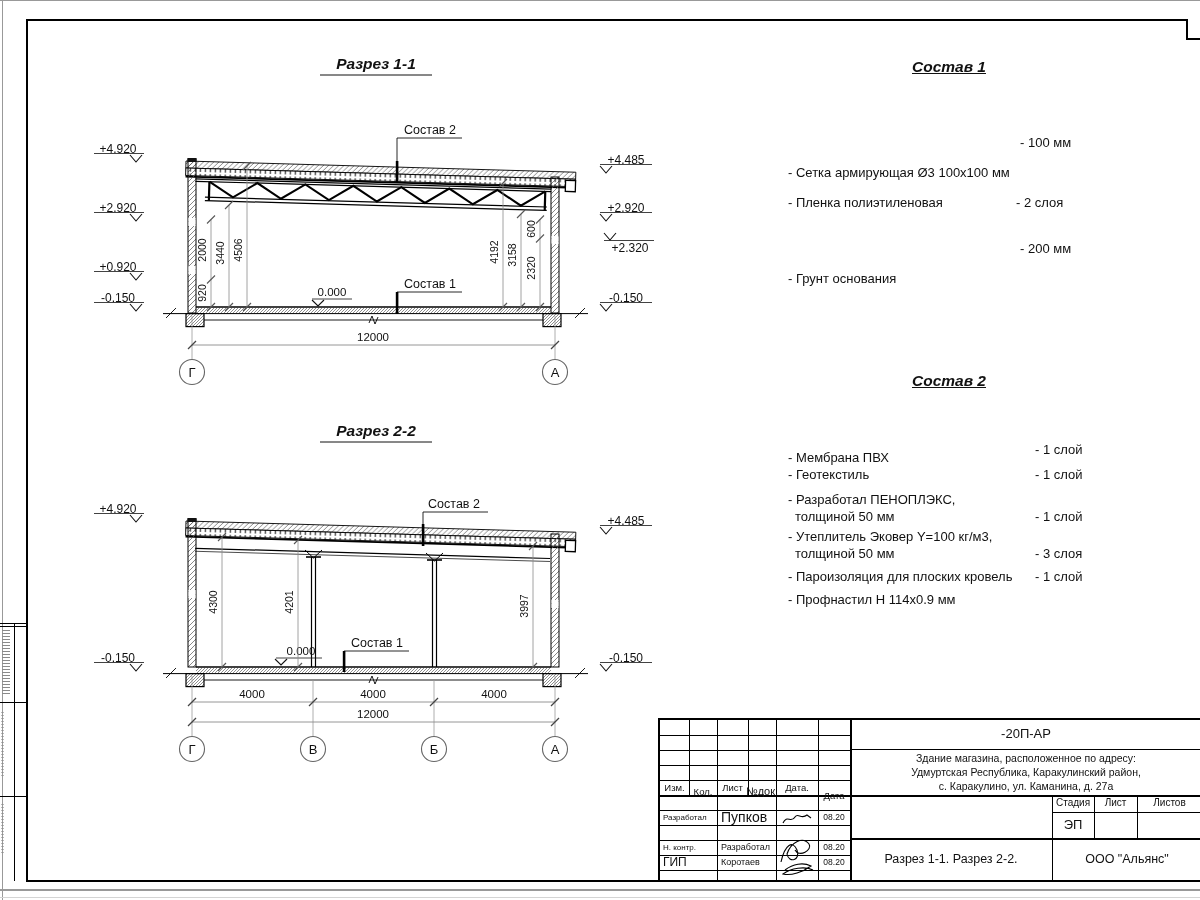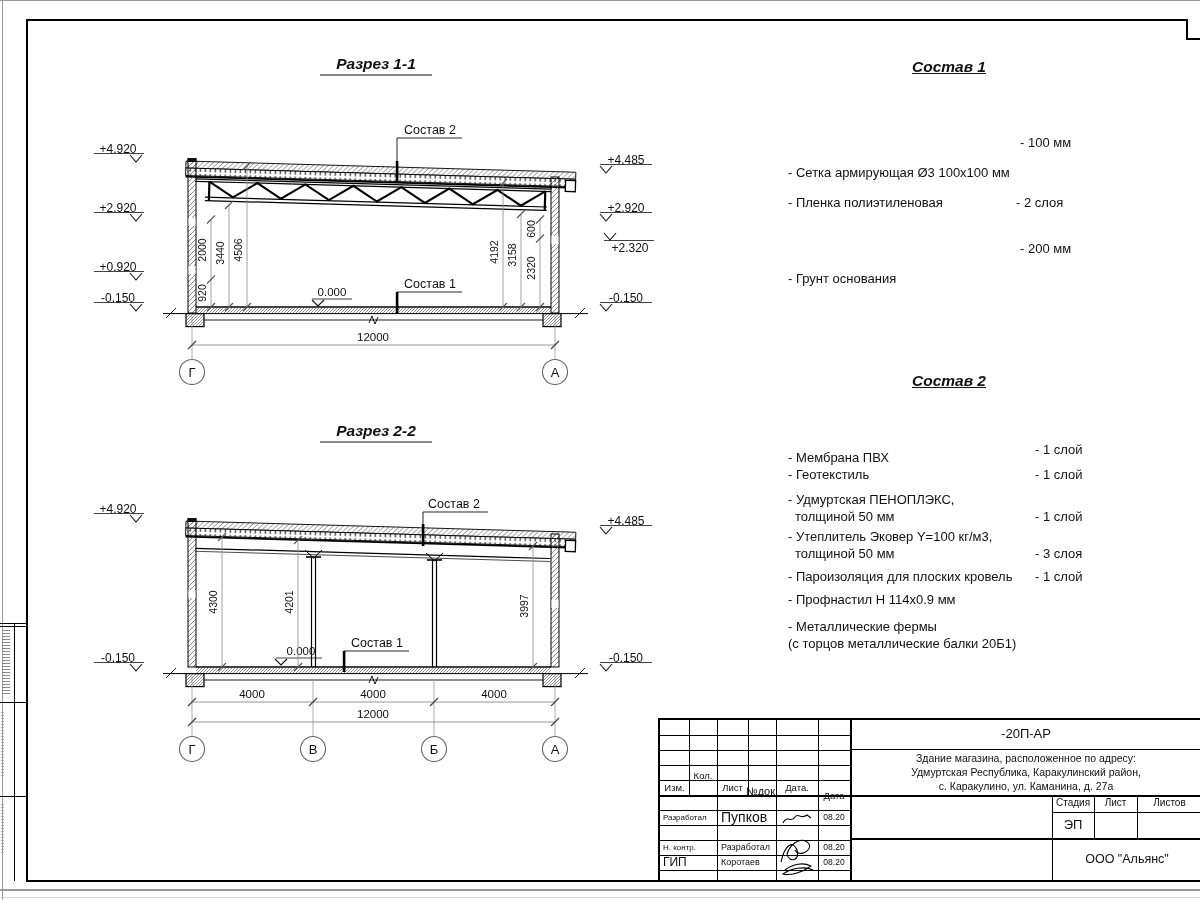--- a/index.html
+++ b/index.html
@@ -383,7 +383,7 @@
     <div class="vv" style="top:71px;left:247px">- 1 слой</div>
     <div class="nm" style="top:96px">- Геотекстиль</div>
     <div class="vv" style="top:96px;left:247px">- 1 слой</div>
-    <div class="nm" style="top:121px"><span>- Удмуртская ПЕНОПЛЭКС,</span><br><span style="margin-left:7px">толщиной 50 мм</span></div>
+    <div class="nm" style="top:121px"><span>- Разработал ПЕНОПЛЭКС,</span><br><span style="margin-left:7px">толщиной 50 мм</span></div>
     <div class="vv" style="top:138px;left:247px">- 1 слой</div>
     <div class="nm" style="top:158px"><span>- Утеплитель Эковер Y=100 кг/м3,</span><br><span style="margin-left:7px">толщиной 50 мм</span></div>
     <div class="vv" style="top:175px;left:247px">- 3 слоя</div>

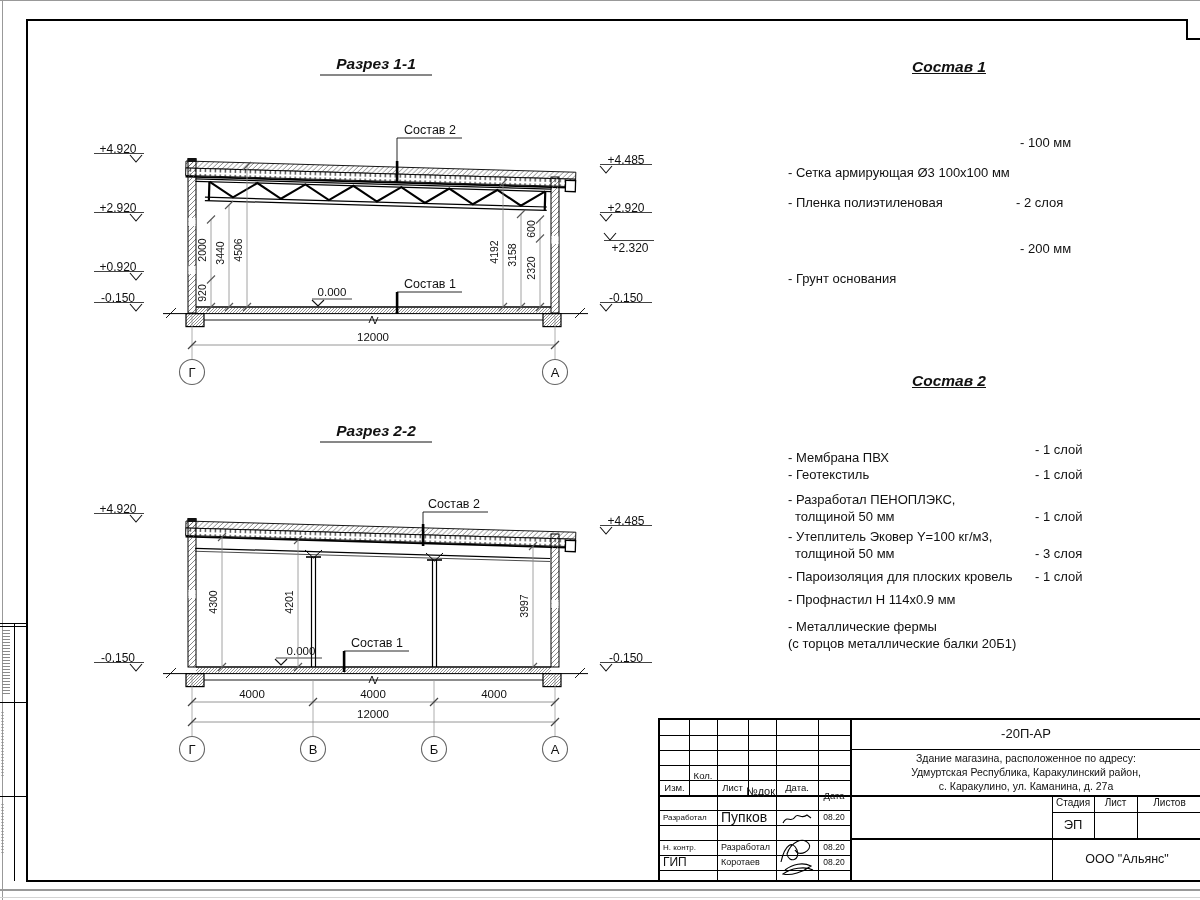--- a/index.html
+++ b/index.html
@@ -390,7 +390,6 @@
     <div class="nm" style="top:198px">- Пароизоляция для плоских кровель</div>
     <div class="vv" style="top:198px;left:247px">- 1 слой</div>
     <div class="nm" style="top:221px">- Профнастил Н 114х0.9 мм</div>
-    <div class="nm" style="top:248px"><span>- Металлические фермы</span><br><span>(с торцов металлические балки 20Б1)</span></div>
   </div>
 
   <div class="abs" style="left:658px;top:718px;width:542px;height:162px;border-left:2px solid #000;border-top:2px solid #000;font-size:9.5px;">

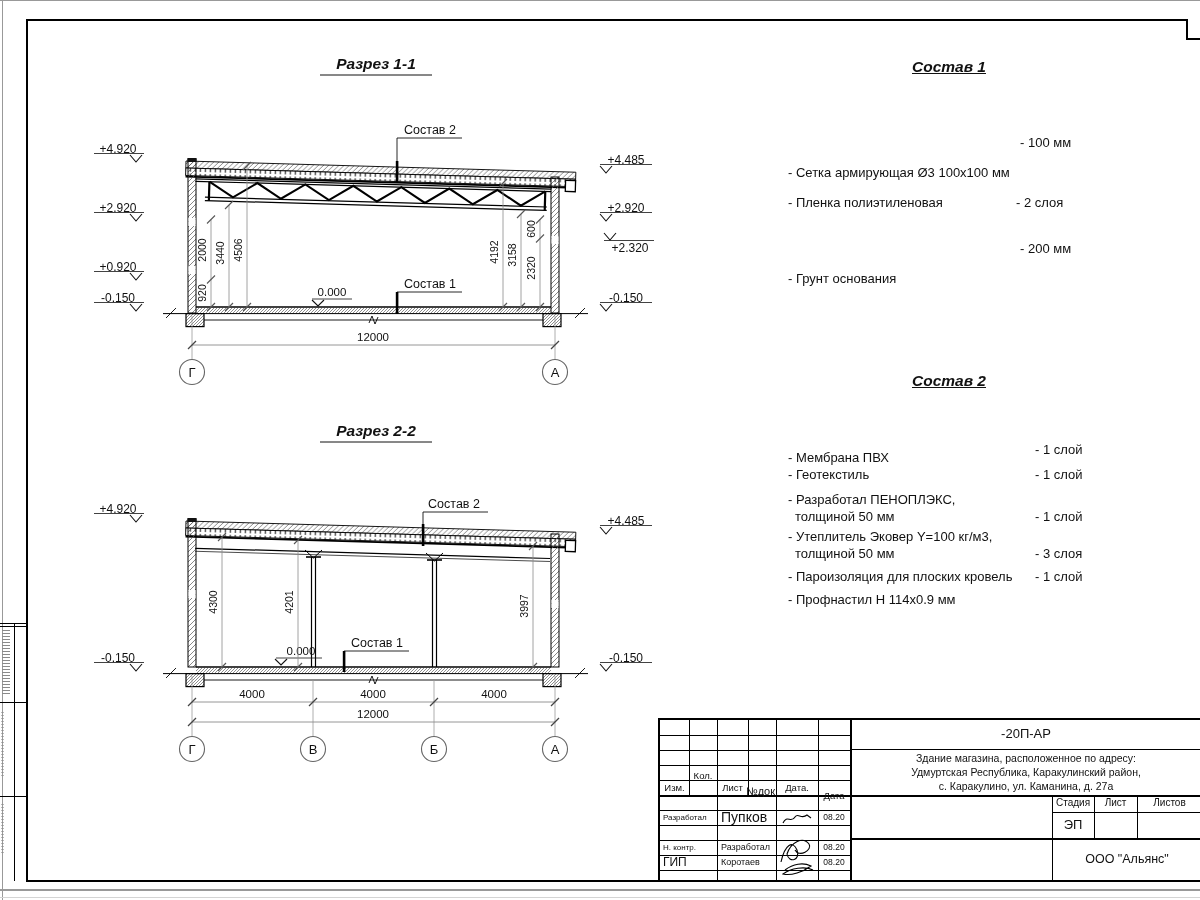--- a/index.html
+++ b/index.html
@@ -419,7 +419,7 @@
     <div class="hl" style="left:190px;top:118px;width:352px"></div>
 
     <div class="tb-label" style="left:0;top:60px;width:29px;height:15px;font-size:9.5px">Изм.</div>
-    <div class="tb-label" style="left:29px;top:48px;width:28px;height:15px;font-size:9.5px">Кол.</div>
+    <div class="tb-label" style="left:29px;top:64px;width:28px;height:15px;font-size:9.5px">Кол.</div>
     <div class="tb-label" style="left:57px;top:60px;width:31px;height:15px;font-size:9.5px">Лист</div>
     <div class="tb-label" style="left:88px;top:64px;width:28px;height:16px;font-size:11px">№док.</div>
     <div class="tb-label" style="left:116px;top:60px;width:42px;height:15px;font-size:9.5px">Дата.</div>

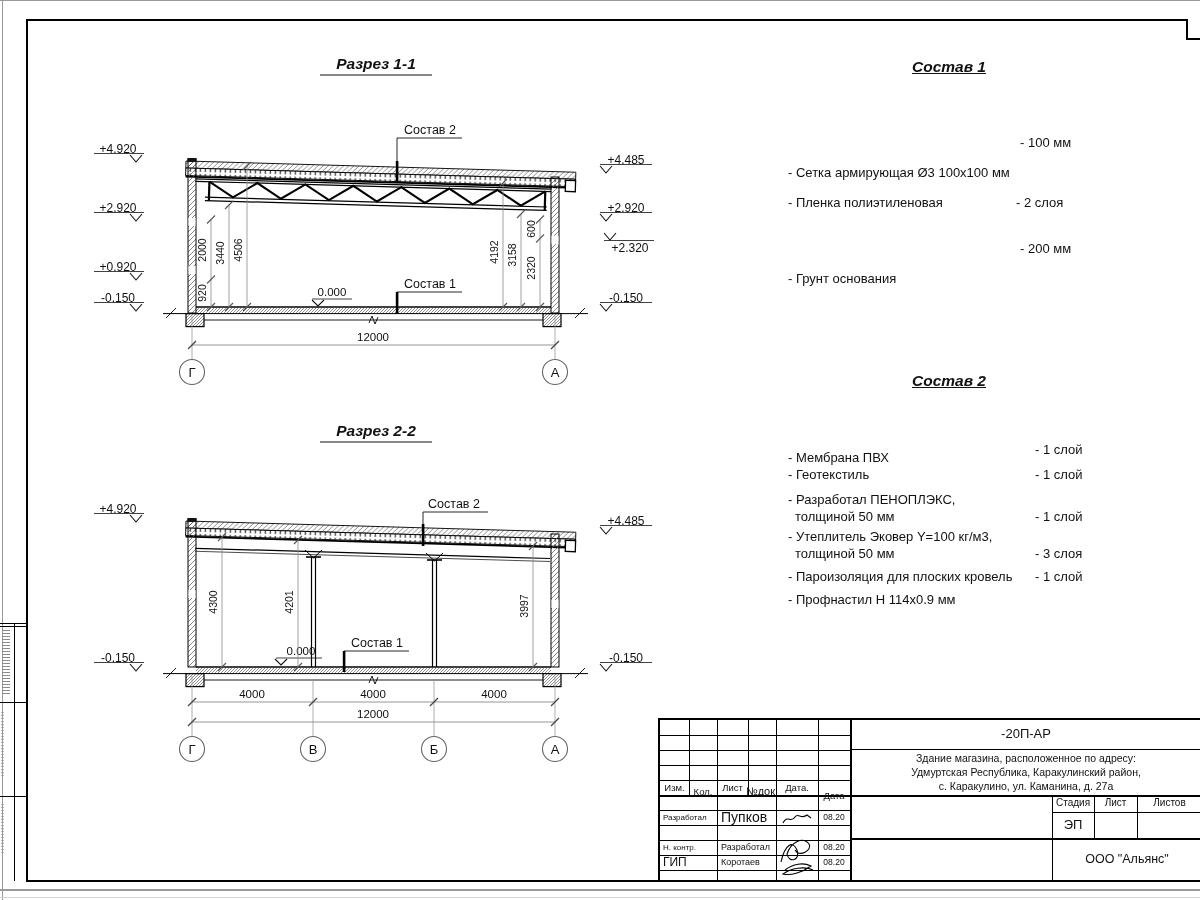--- a/index.html
+++ b/index.html
@@ -450,6 +450,7 @@
     <div class="tb-label" style="left:434px;top:75px;width:43px;height:17px;font-size:10px">Лист</div>
     <div class="tb-label" style="left:477px;top:75px;width:65px;height:17px;font-size:10px">Листов</div>
     <div class="tb-label" style="left:392px;top:92px;width:42px;height:26px;font-size:13px">ЭП</div>
+    <div class="tb-label" style="left:190px;top:118px;width:202px;height:44px;font-size:12.5px">Разрез 1-1. Разрез 2-2.</div>
     <div class="tb-label" style="left:392px;top:118px;width:150px;height:44px;font-size:12.5px">ООО "Альянс"</div>
   </div>
 

